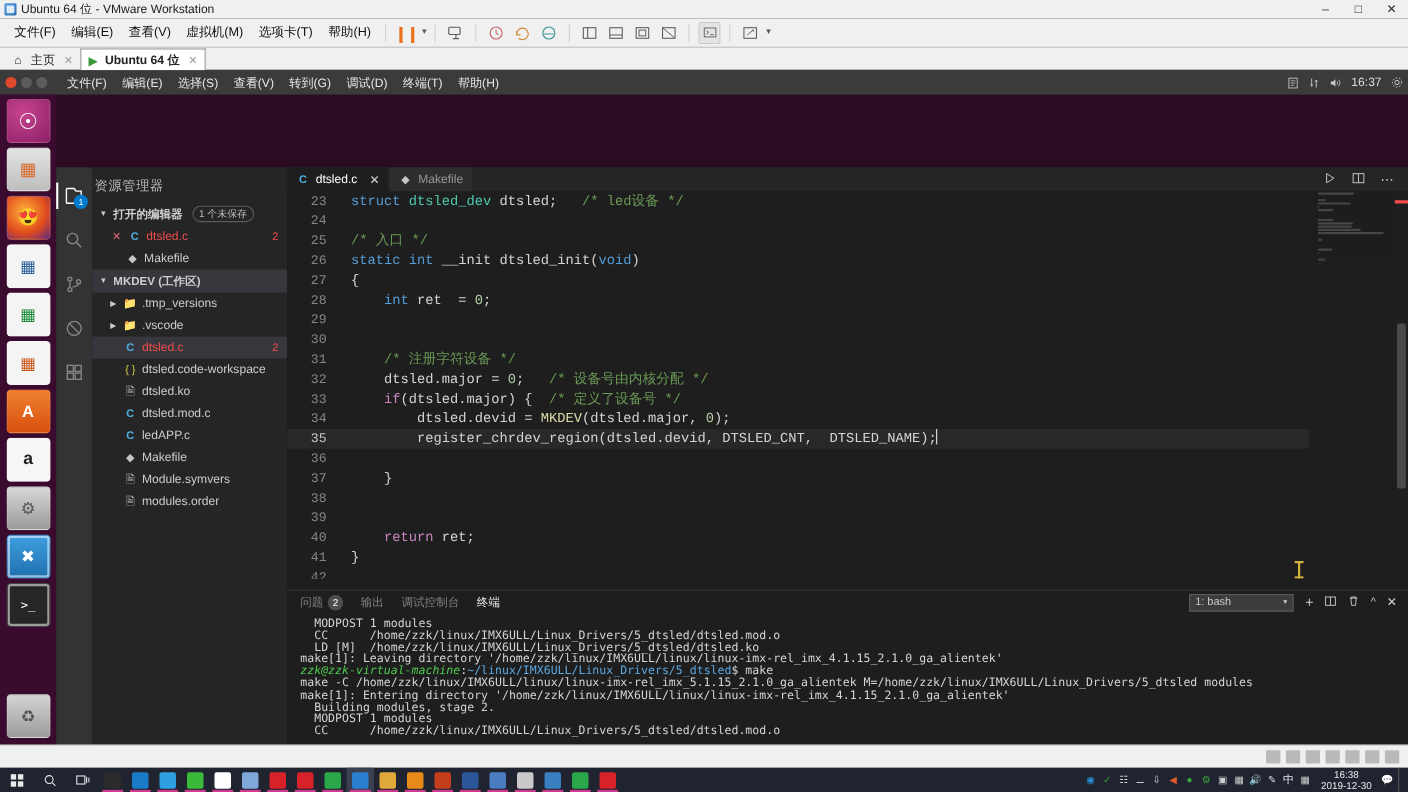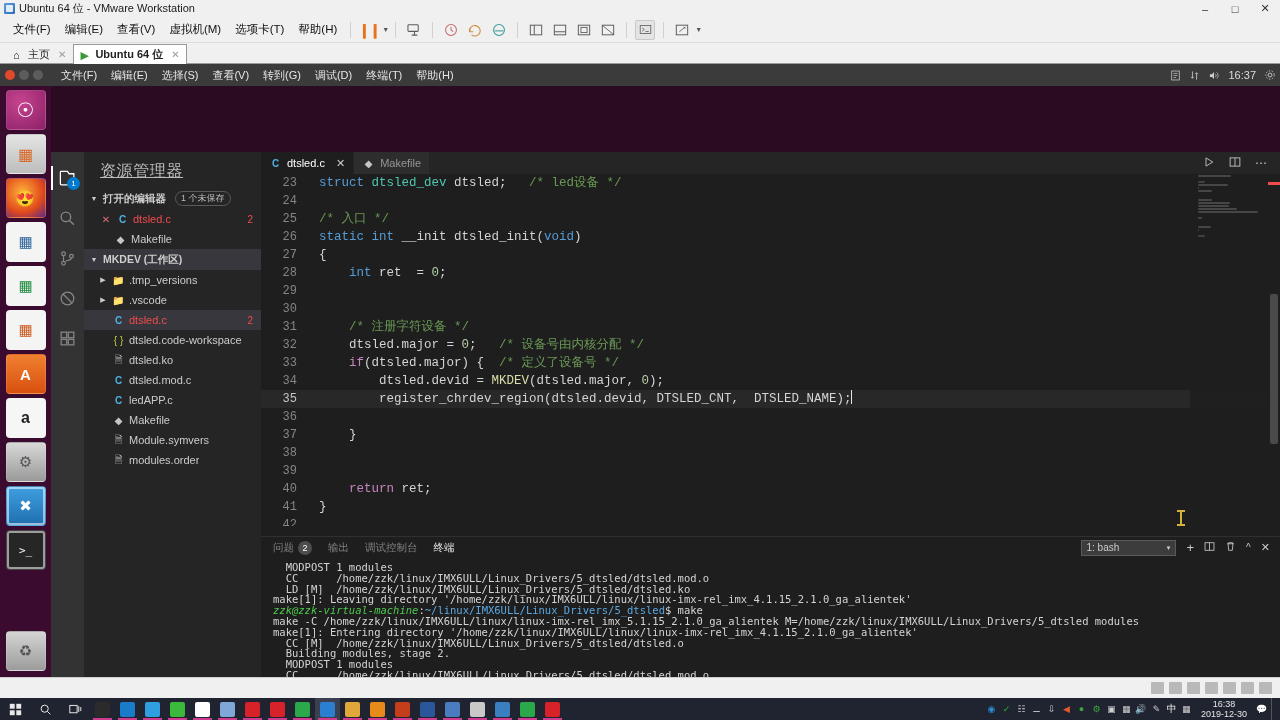--- a/index.html
+++ b/index.html
@@ -131,8 +131,8 @@
     background:#252526; font-size:11px; color:#cccccc;
   }
   .sidebar-title {
-    padding:9px 16px 6px; font-size:16px; letter-spacing:.6px;
-    text-transform:uppercase; color:#bbb;text-decoration:underline;
+    padding:9px 2px 6px; font-size:12px; letter-spacing:.6px;
+    text-transform:uppercase; color:#bbb;
   }
   .sect-header {
     display:flex; align-items:center; gap:4px; height:21px; padding-left:5px;

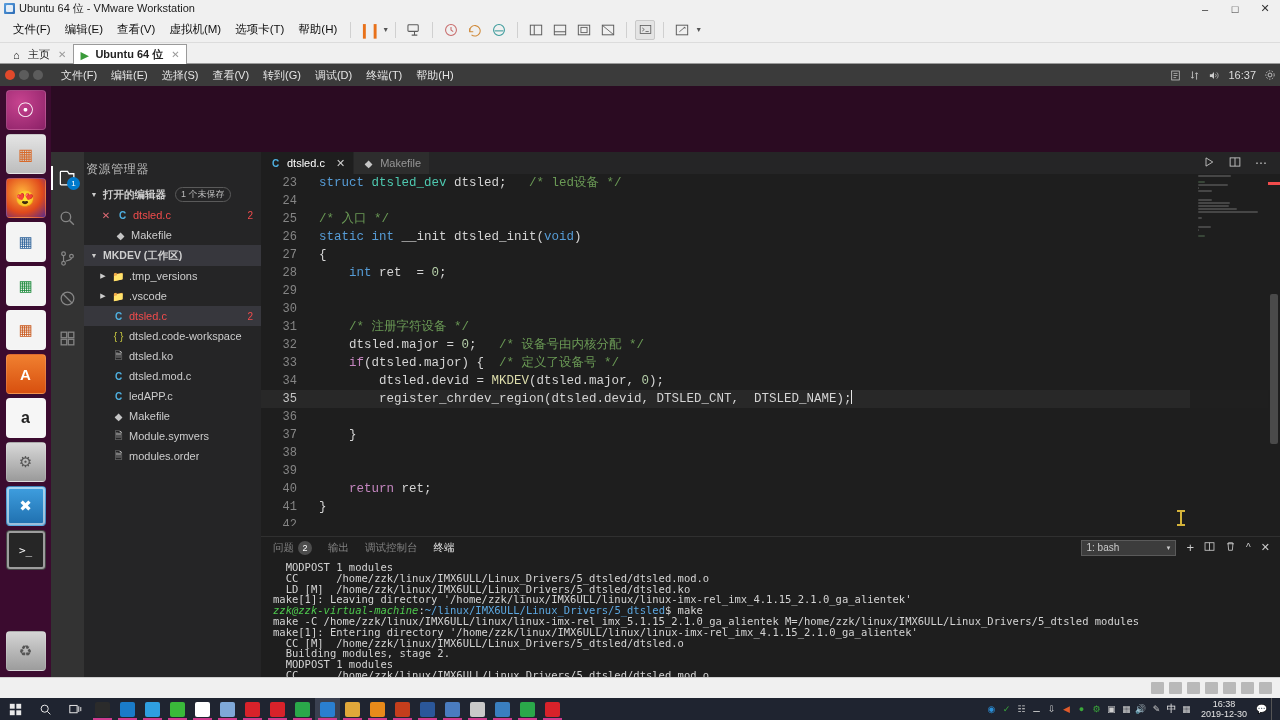--- a/index.html
+++ b/index.html
@@ -703,7 +703,6 @@
               <div class="tl"><span class="t-green">zzk@zzk-virtual-machine</span><span class="t-white">:</span><span class="t-blue">~/linux/IMX6ULL/Linux_Drivers/5_dtsled</span><span class="t-white">$ make</span></div>
               <div class="tl"><span class="t-white">make -C /home/zzk/linux/IMX6ULL/linux/linux-imx-rel_imx_5.1.15_2.1.0_ga_alientek M=/home/zzk/linux/IMX6ULL/Linux_Drivers/5_dtsled modules</span></div>
               <div class="tl"><span class="t-white">make[1]: Entering directory '/home/zzk/linux/IMX6ULL/linux/linux-imx-rel_imx_4.1.15_2.1.0_ga_alientek'</span></div>
-              <div class="tl"><span class="t-white">  CC [M]  /home/zzk/linux/IMX6ULL/Linux_Drivers/5_dtsled/dtsled.o</span></div>
               <div class="tl"><span class="t-white">  Building modules, stage 2.</span></div>
               <div class="tl"><span class="t-white">  MODPOST 1 modules</span></div>
               <div class="tl"><span class="t-white">  CC      /home/zzk/linux/IMX6ULL/Linux_Drivers/5_dtsled/dtsled.mod.o</span></div>

